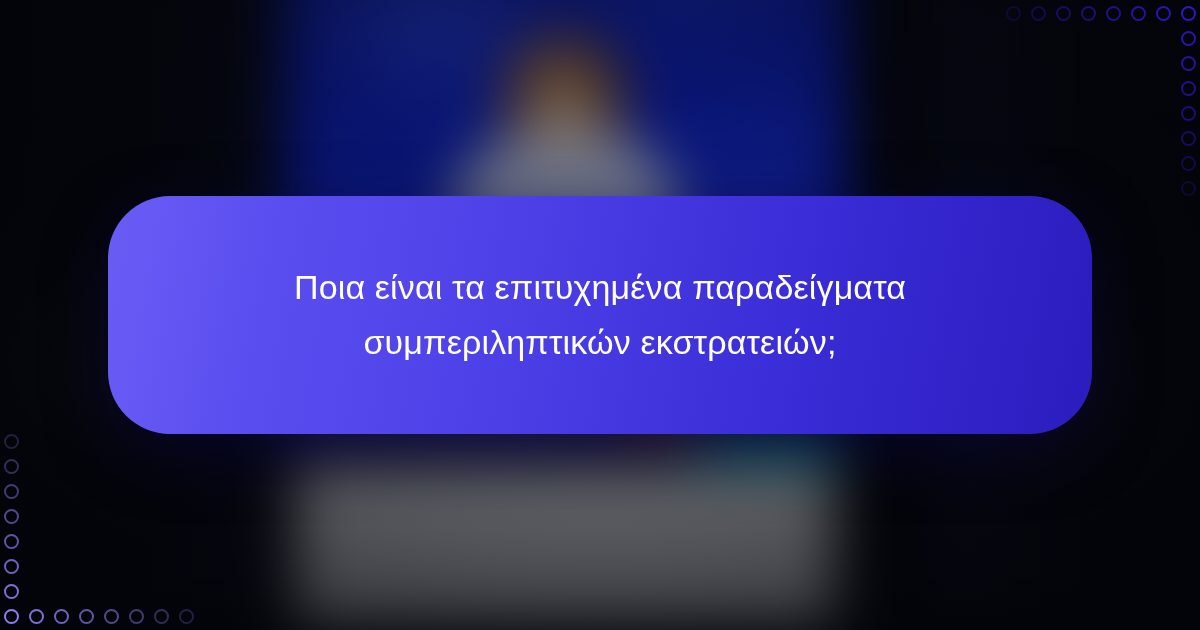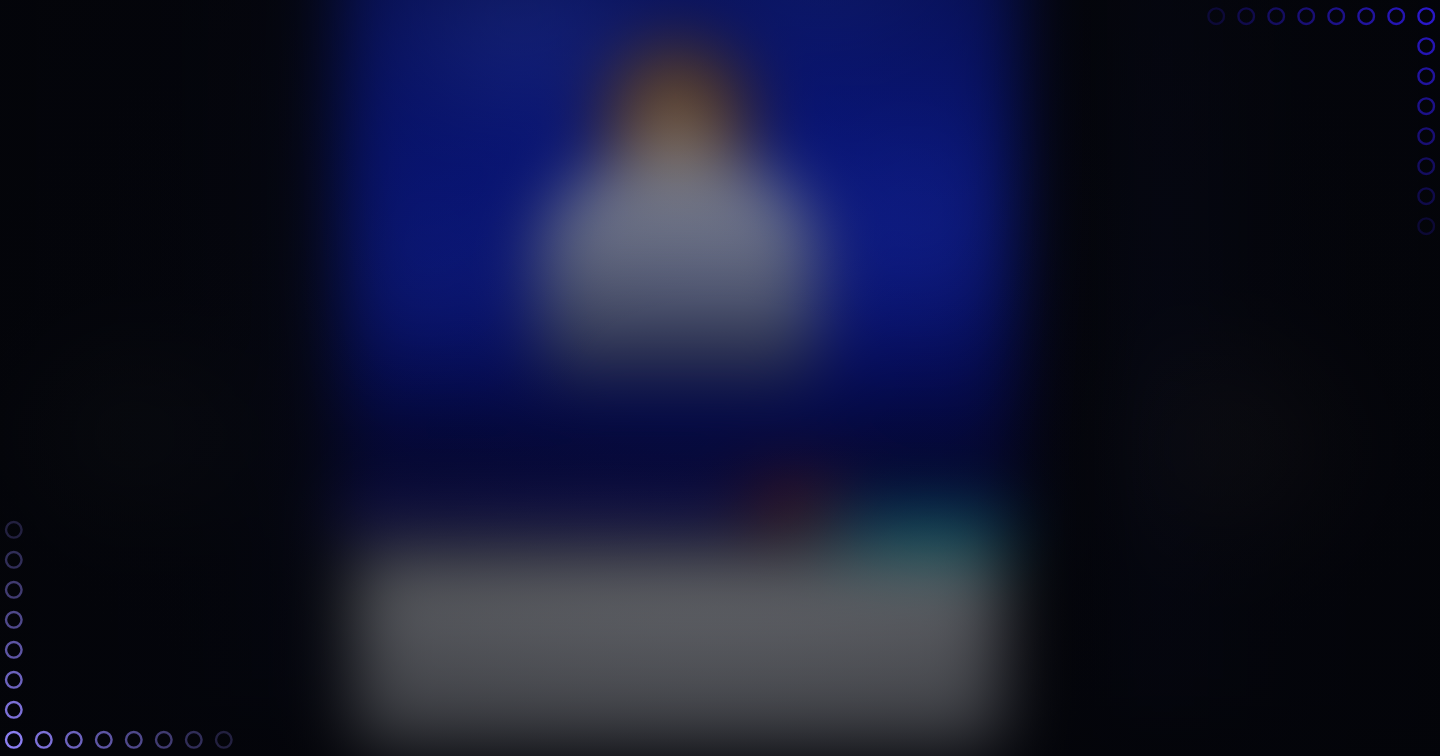--- a/index.html
+++ b/index.html
@@ -206,6 +206,9 @@
       <div class="dot" style="opacity: 0.23; left: 4px; bottom: 181px; width: 15px; height: 15px;"></div>
     </div>
 
+  <div class="quote-card">
+    <div class="quote-text">Ποια είναι τα επιτυχημένα παραδείγματα συμπεριληπτικών εκστρατειών;</div>
+  </div>
 
 </div>
 

